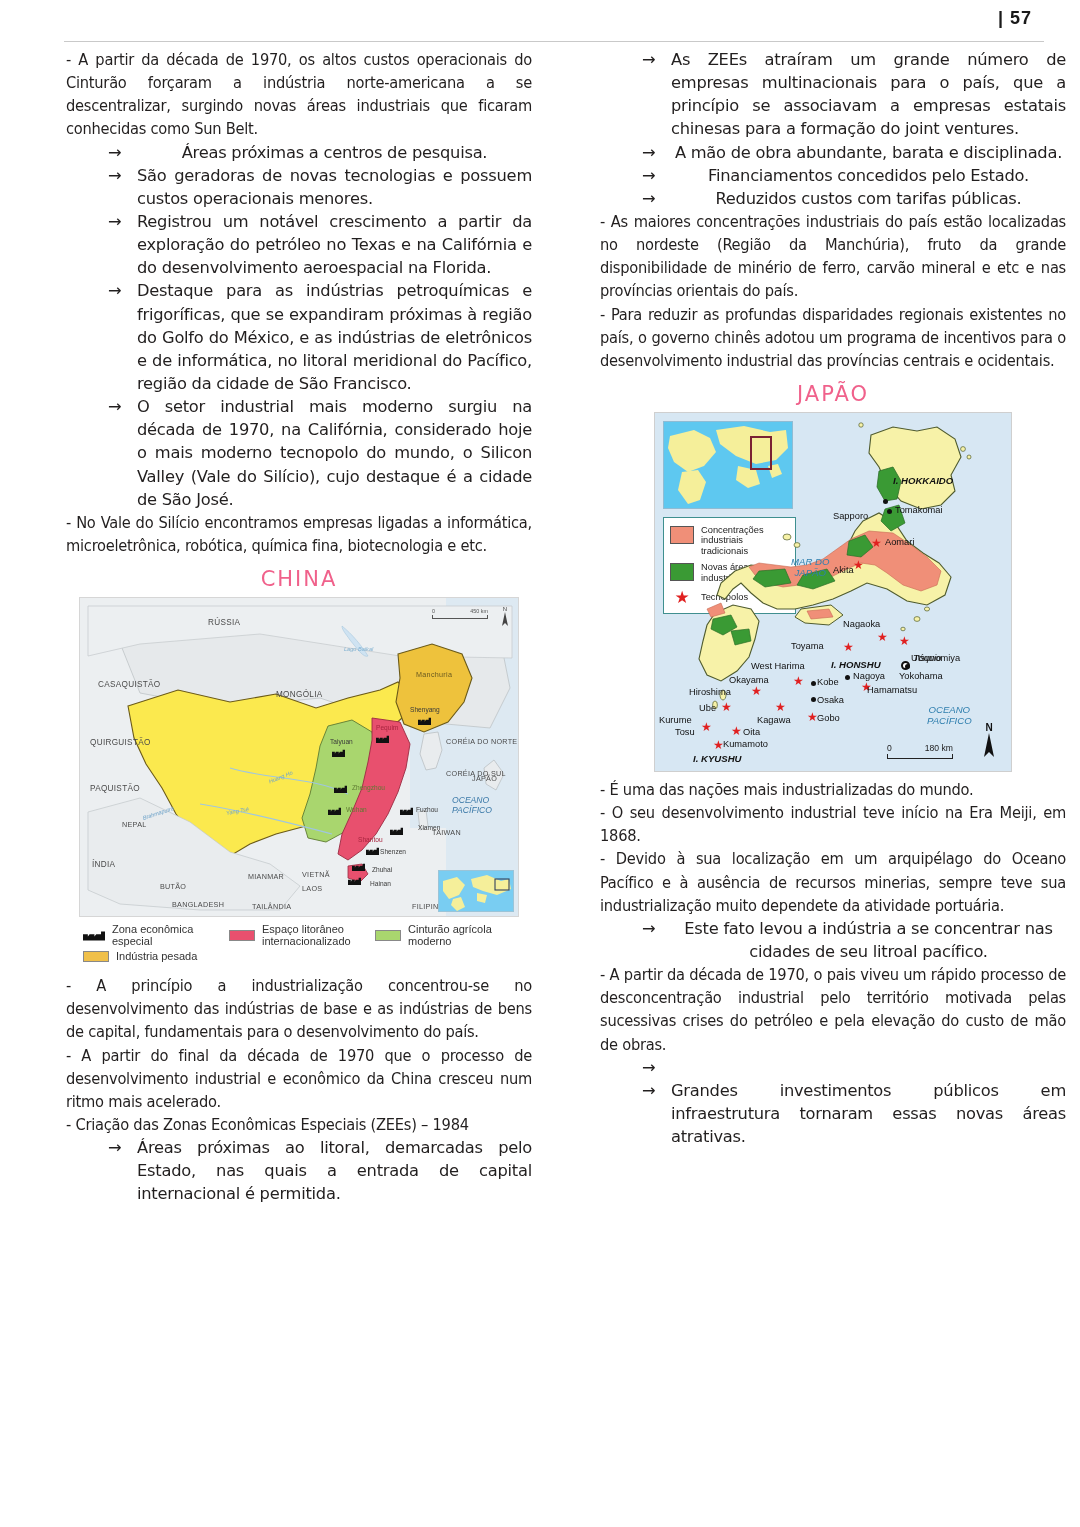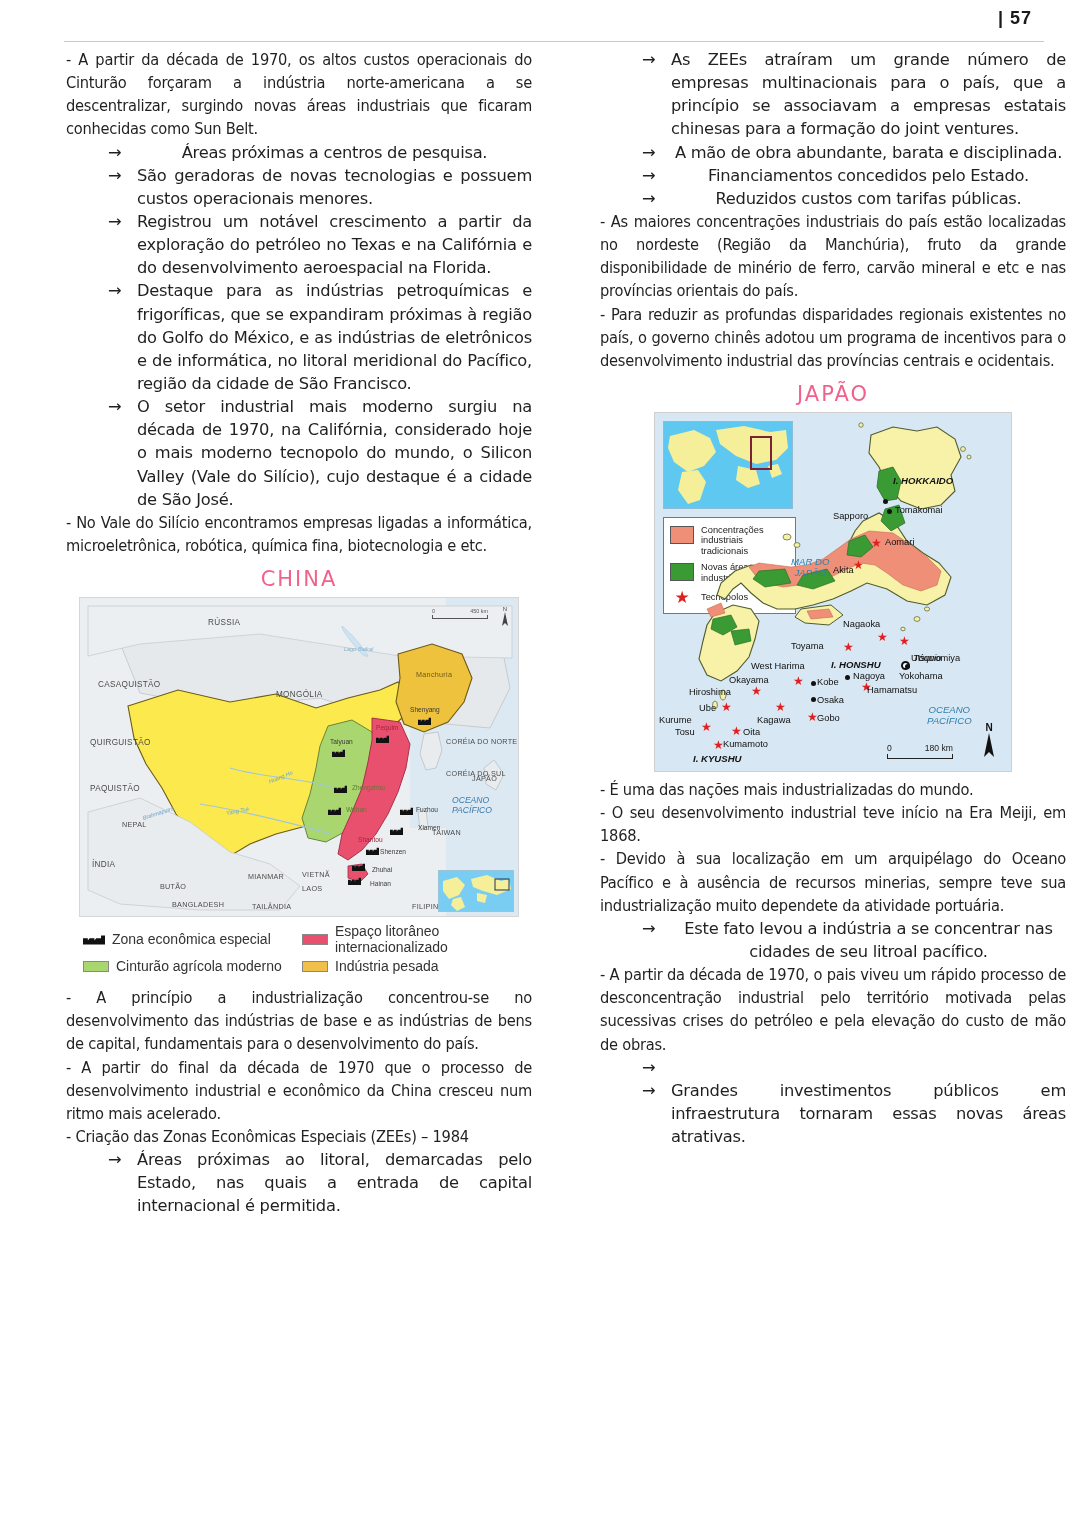--- a/index.html
+++ b/index.html
@@ -101,10 +101,10 @@
 
   .china-legend{
     width:440px; margin:2px auto 0 auto;
-    display:grid; grid-template-columns:1fr 1fr;
+    display:grid; grid-template-columns:1fr 1fr 1fr;
     row-gap:3px; column-gap:6px;
     font-family:"Liberation Sans", sans-serif;
-    font-size:14px; color:#333;
+    font-size:11px; color:#333;
     padding:4px 4px 2px 4px;
   }
   .lg-item{ display:flex; align-items:center; gap:7px; }

